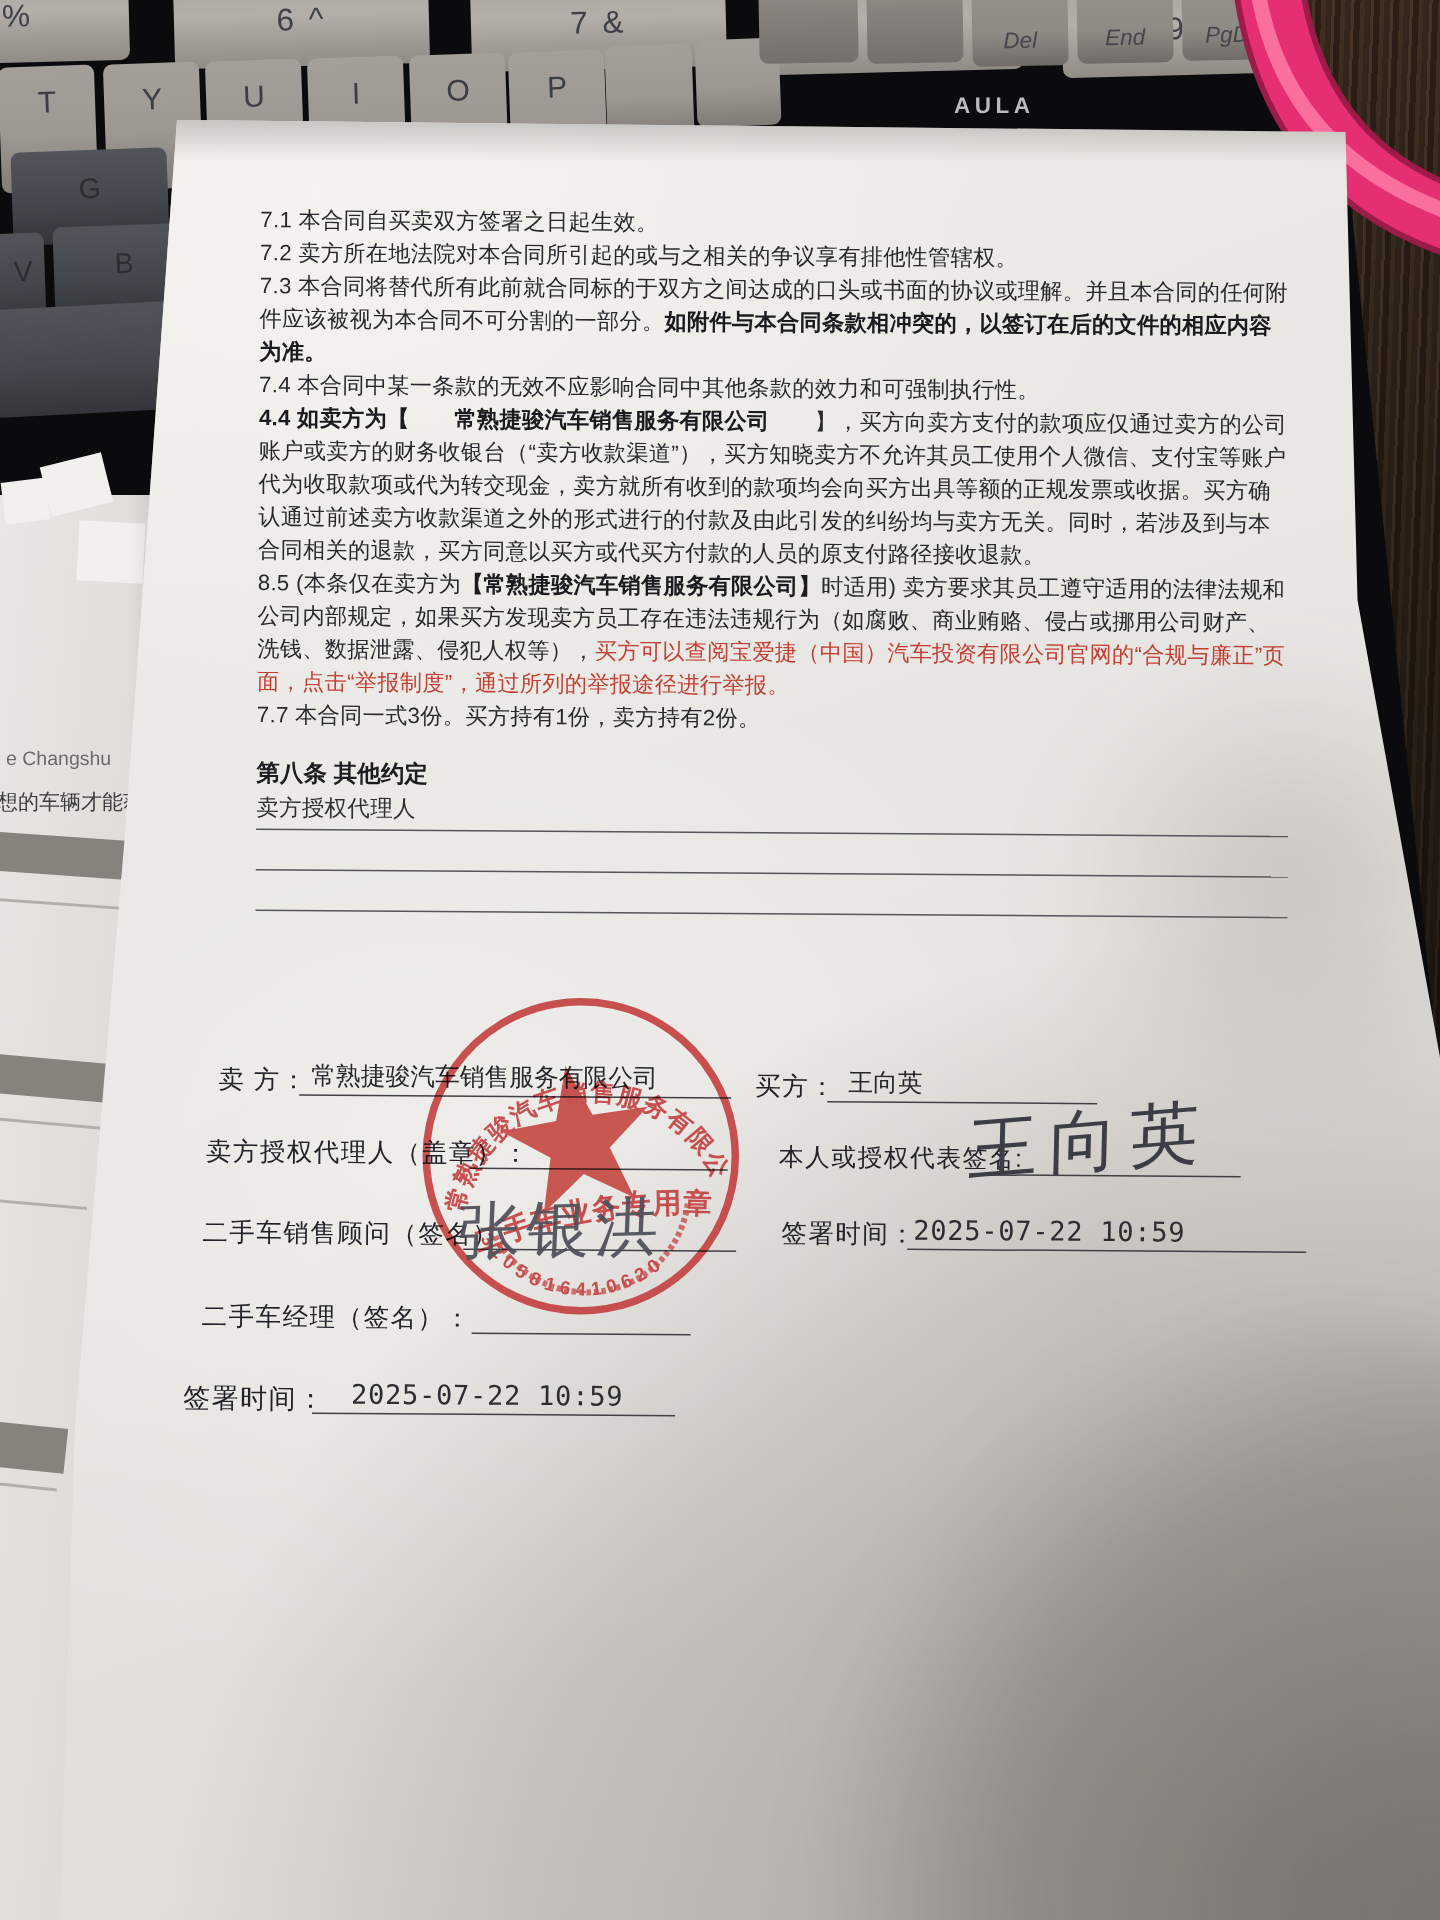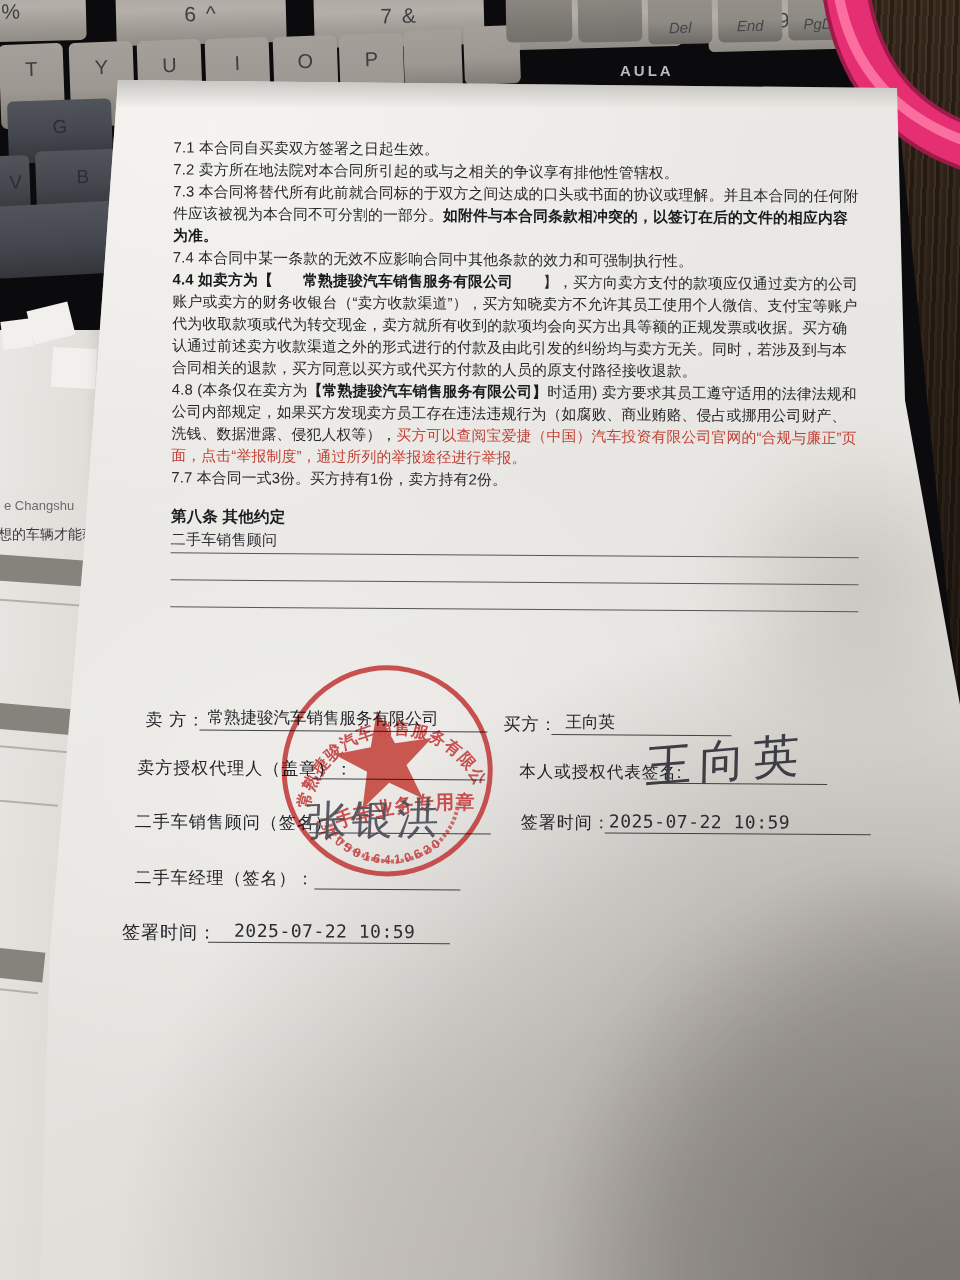--- a/index.html
+++ b/index.html
@@ -18,7 +18,7 @@
   .kd{background:linear-gradient(180deg,#52545b 0%,#45474e 55%,#33353b 100%);transform:rotate(-2deg);}
   .kd .lg{position:absolute;left:0;right:0;top:16px;text-align:center;font-size:19px;color:#2b2d33;}
   .kblank{background:linear-gradient(180deg,#8f8b85,#73706b);transform:rotate(-1deg);}
-  .brand{position:absolute;left:620px;top:62px;font-size:15px;letter-spacing:3px;color:#b9babd;font-weight:bold;}
+  .brand{position:absolute;left:636px;top:62px;font-size:15px;letter-spacing:3px;color:#b9babd;font-weight:bold;}
 
   
   .wood{position:absolute;left:845px;top:0;width:115px;height:730px;

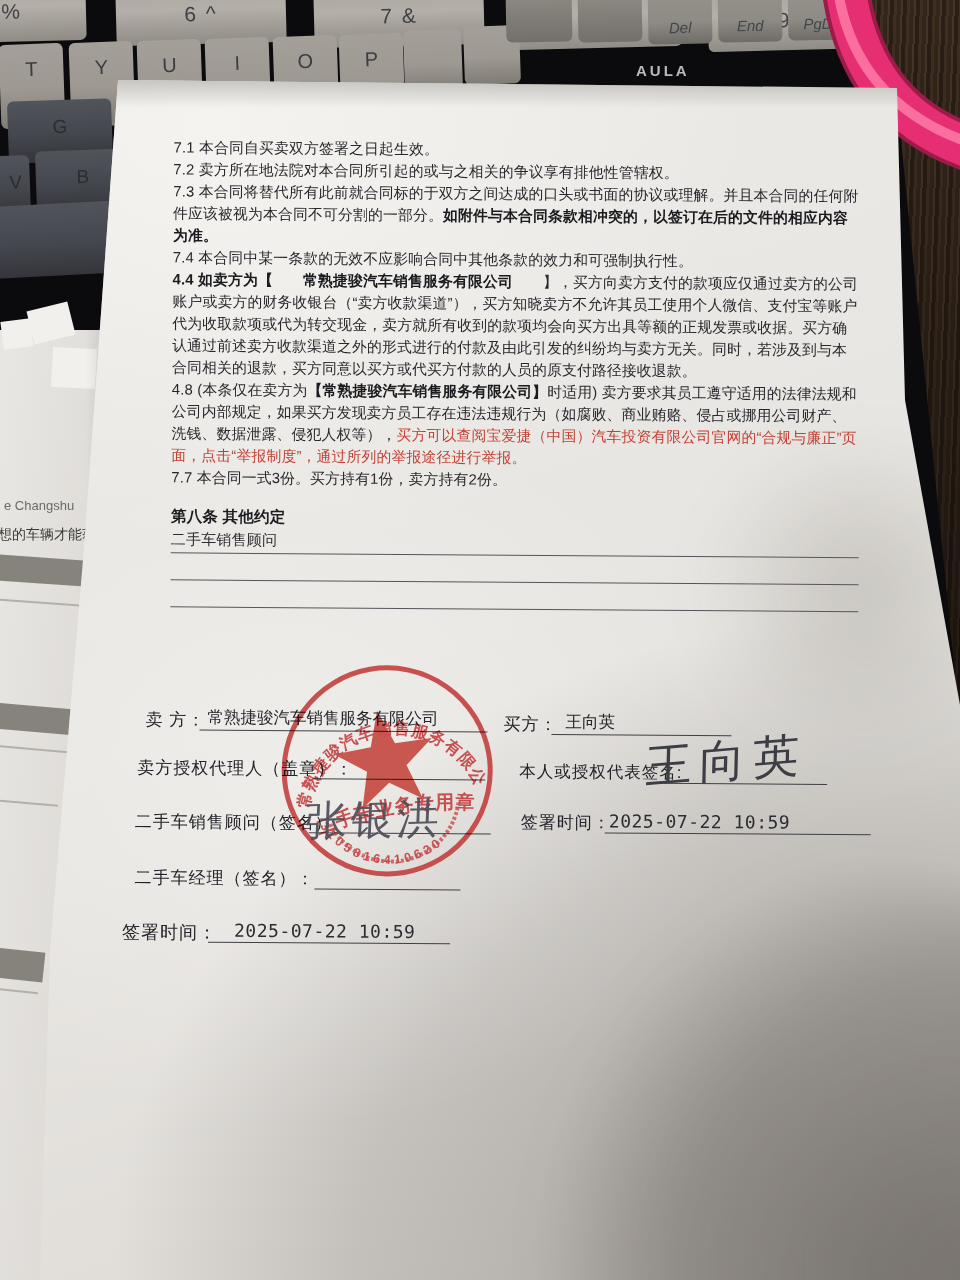--- a/index.html
+++ b/index.html
@@ -183,7 +183,7 @@
         <p><span>7.3  本合同将替代所有此前就合同标的于双方之间达成的口头或书面的协议或理解。并且本合同的任何附件应该被视为本合同不可分割的一部分。</span><b>如附件与本合同条款相冲突的，以签订在后的文件的相应内容为准。</b></p>
         <p>7.4  本合同中某一条款的无效不应影响合同中其他条款的效力和可强制执行性。</p>
         <p><b>4.4 如卖方为【　　</b><b>常熟捷骏汽车销售服务有限公司</b><span>　　】，买方向卖方支付的款项应仅通过卖方的公司账户或卖方的财务收银台（“卖方收款渠道”），买方知晓卖方不允许其员工使用个人微信、支付宝等账户代为收取款项或代为转交现金，卖方就所有收到的款项均会向买方出具等额的正规发票或收据。买方确认通过前述卖方收款渠道之外的形式进行的付款及由此引发的纠纷均与卖方无关。同时，若涉及到与本合同相关的退款，买方同意以买方或代买方付款的人员的原支付路径接收退款。</span></p>
-        <p><span>4.8 (本条仅在卖方为</span><b>【常熟捷骏汽车销售服务有限公司】</b><span>时适用) 卖方要求其员工遵守适用的法律法规和公司内部规定，如果买方发现卖方员工存在违法违规行为（如腐败、商业贿赂、侵占或挪用公司财产、洗钱、数据泄露、侵犯人权等），</span><span class="red">买方可以查阅宝爱捷（中国）汽车投资有限公司官网的“合规与廉正”页面，点击“举报制度”，通过所列的举报途径进行举报。</span></p>
+        <p><span>8.5 (本条仅在卖方为</span><b>【常熟捷骏汽车销售服务有限公司】</b><span>时适用) 卖方要求其员工遵守适用的法律法规和公司内部规定，如果买方发现卖方员工存在违法违规行为（如腐败、商业贿赂、侵占或挪用公司财产、洗钱、数据泄露、侵犯人权等），</span><span class="red">买方可以查阅宝爱捷（中国）汽车投资有限公司官网的“合规与廉正”页面，点击“举报制度”，通过所列的举报途径进行举报。</span></p>
         <p>7.7  本合同一式3份。买方持有1份，卖方持有2份。</p>
 
         <div class="sec8">第八条  其他约定</div>

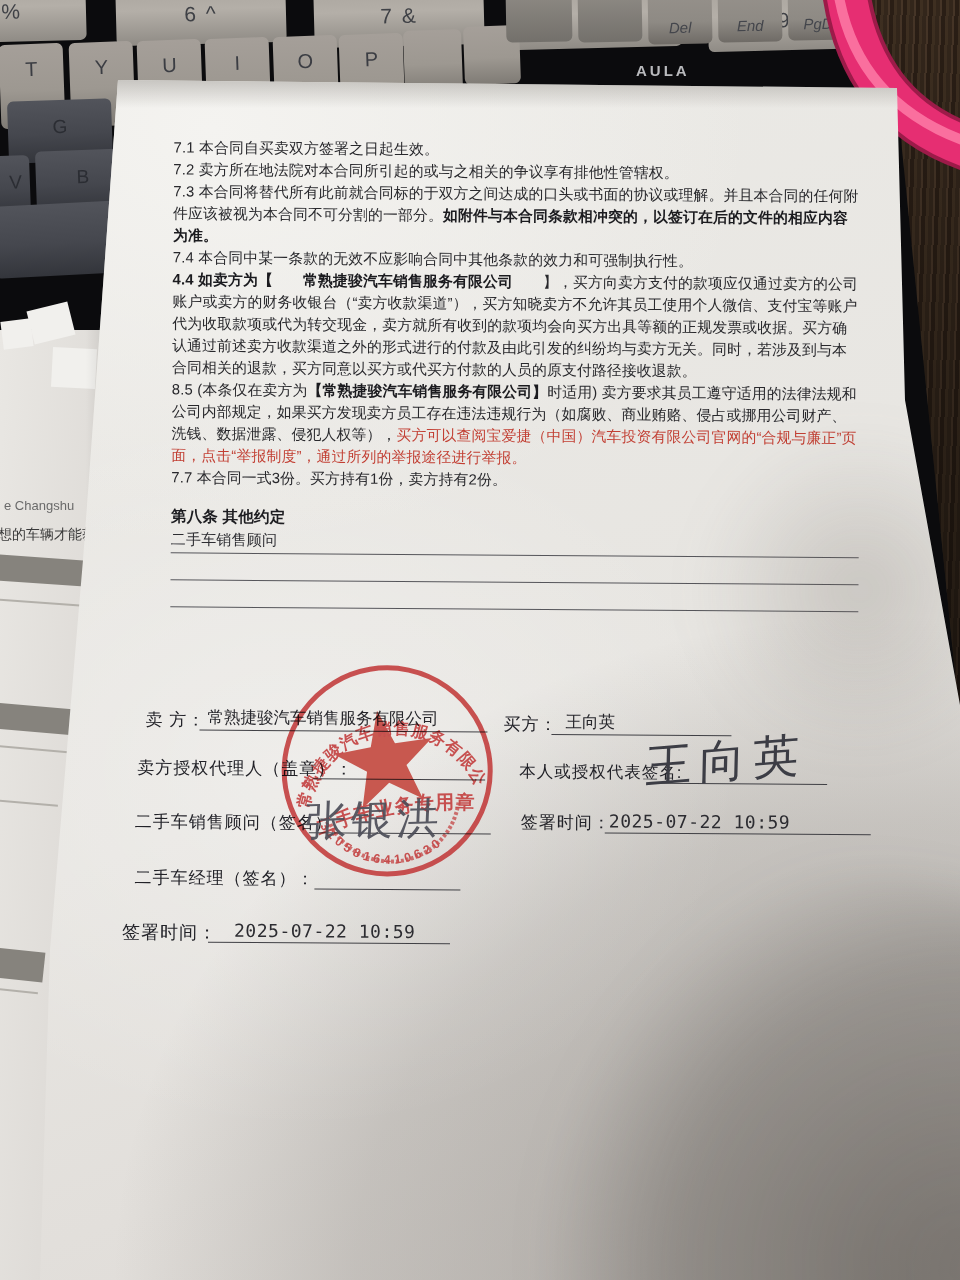--- a/index.html
+++ b/index.html
@@ -187,7 +187,7 @@
         <p>7.7  本合同一式3份。买方持有1份，卖方持有2份。</p>
 
         <div class="sec8">第八条  其他约定</div>
-        <div class="fillline"><span>二手车销售顾问</span></div>
+        <div class="fillline"><span>卖方授权代理人</span></div>
         <div class="blankline"></div>
         <div class="blankline"></div>
       </div>

